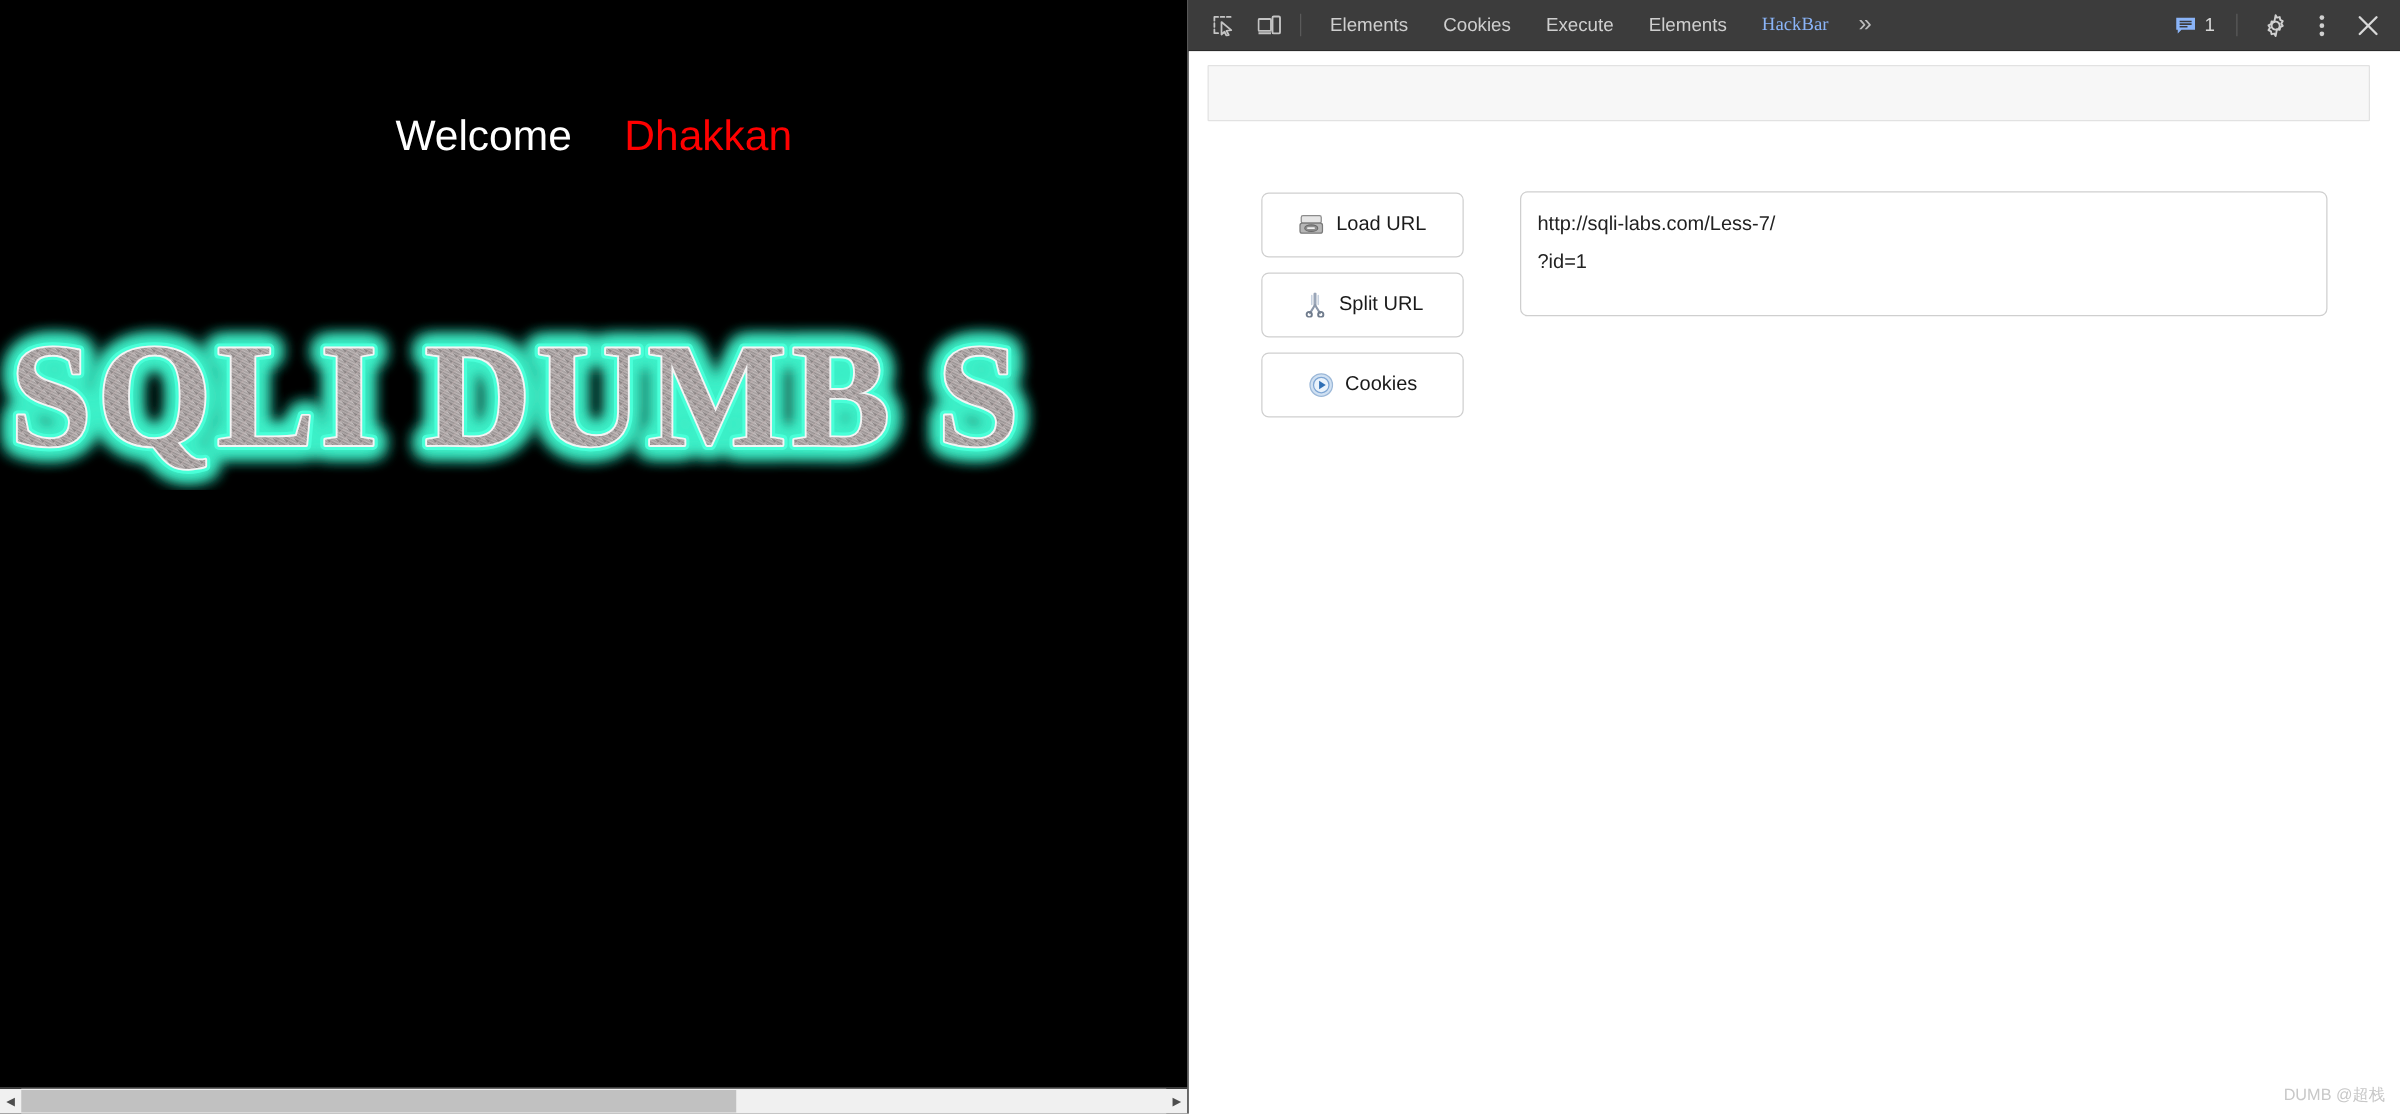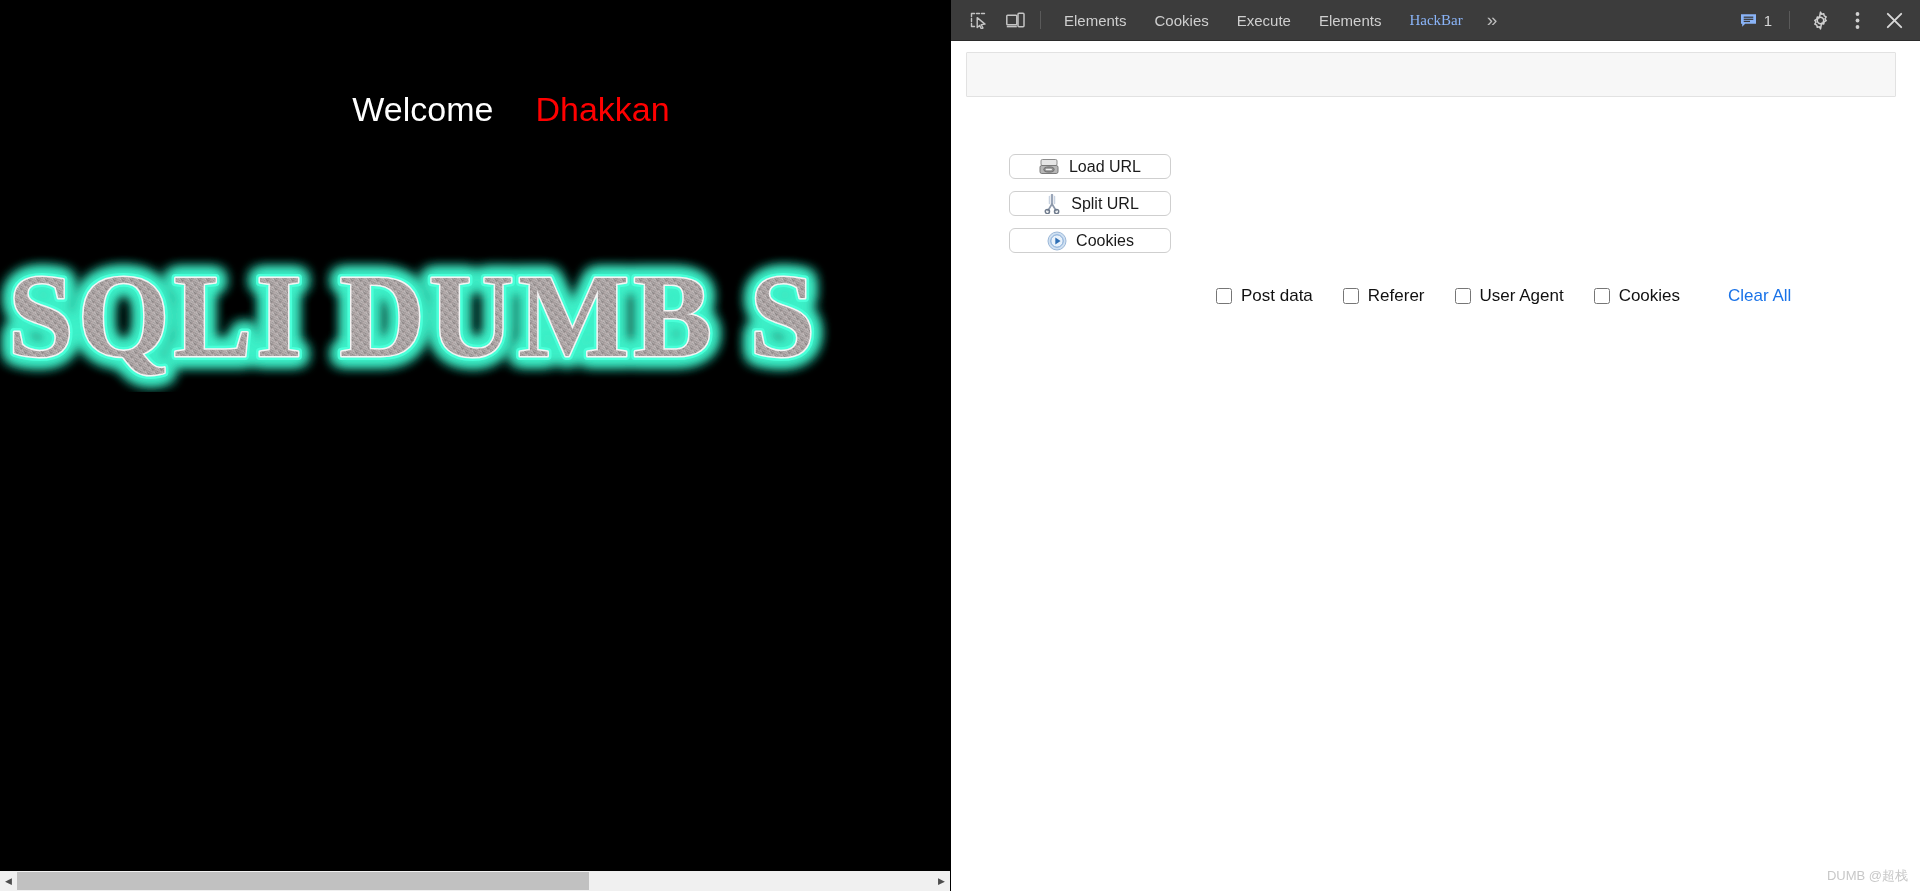--- a/index.html
+++ b/index.html
@@ -50,7 +50,6 @@
     font-size: 34px;
     font-weight: 400;
     letter-spacing: 0px;
-    padding-left: 36px;
   }
   .welcome-white { color: #ffffff; }
   .welcome-red { color: #ff0000; margin-left: 42px; }

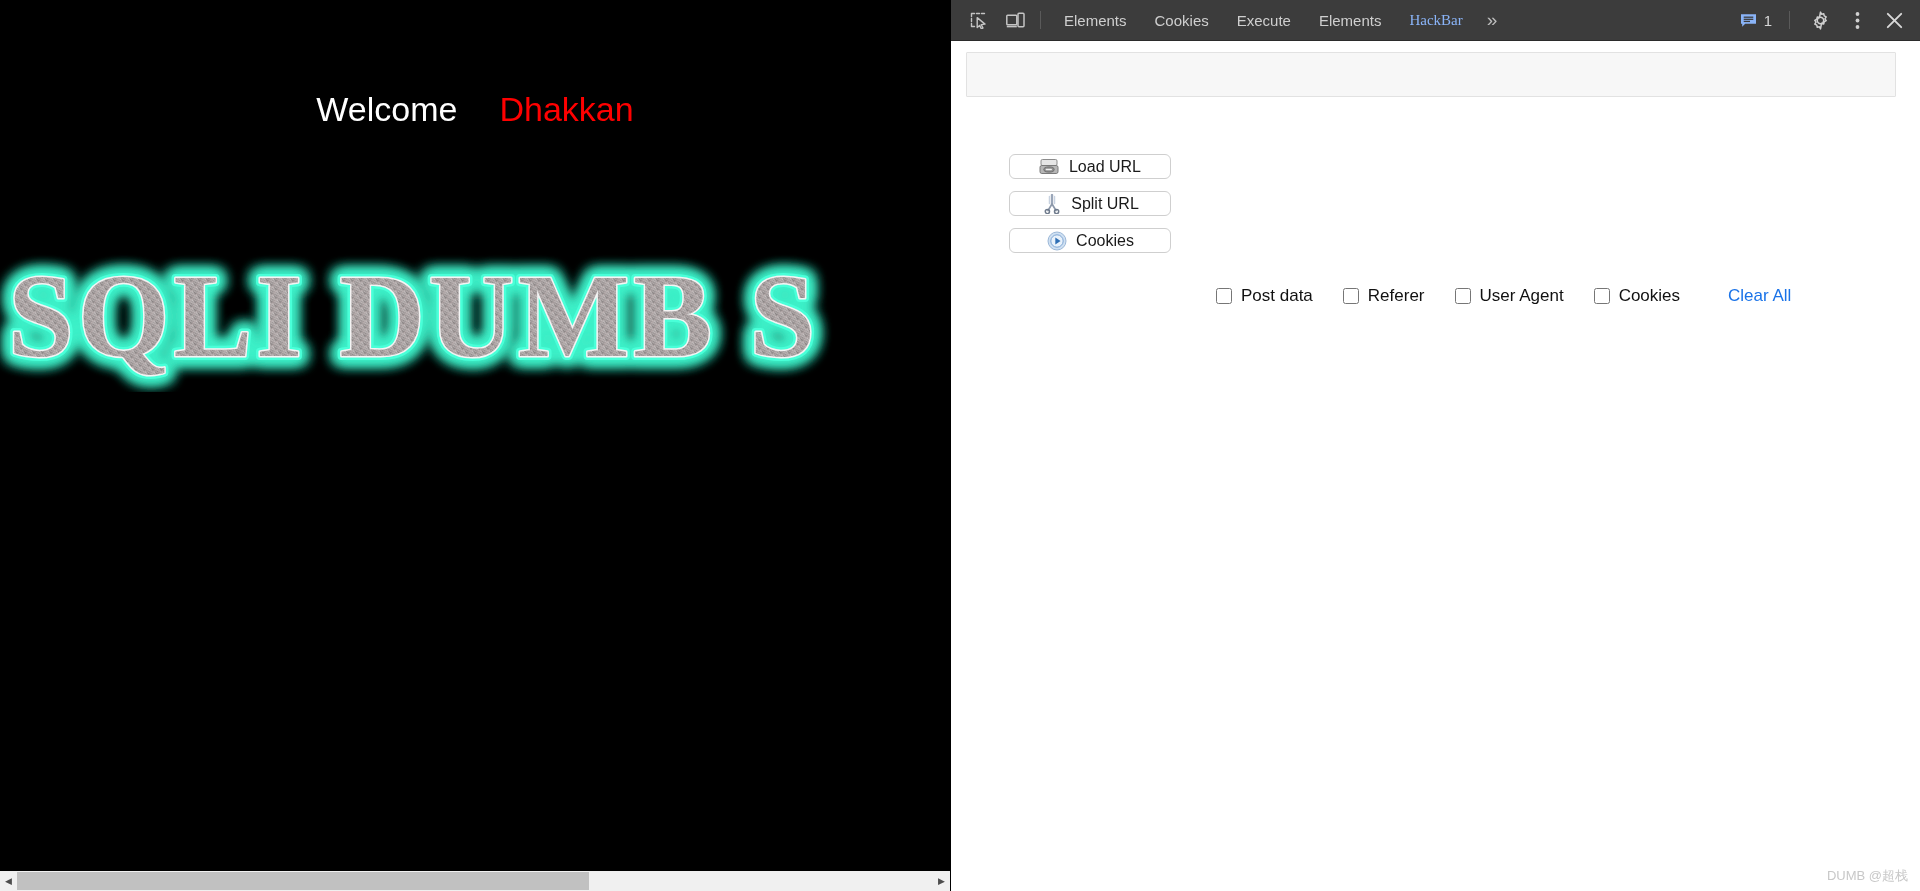--- a/index.html
+++ b/index.html
@@ -246,7 +246,7 @@
     width: 162px;
   }
   .hb-btn {
-    height: 25px;
+    height: 52px;
     width: 162px;
     margin-bottom: 12px;
     background: #ffffff;

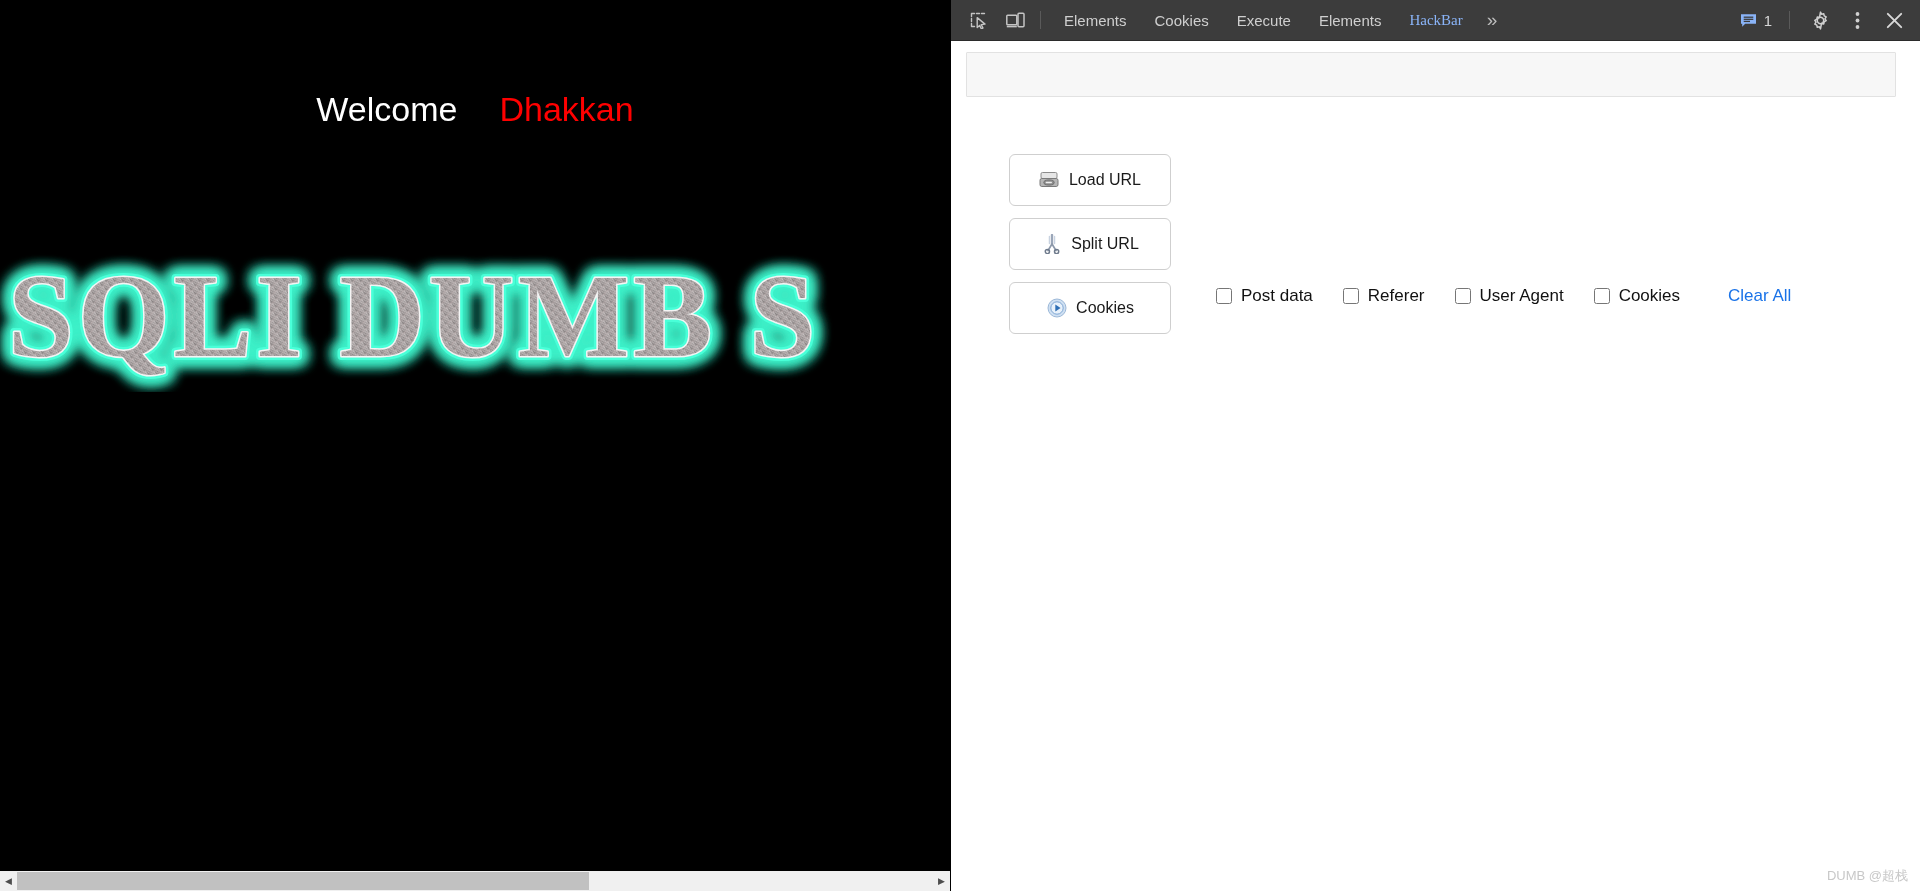--- a/index.html
+++ b/index.html
@@ -505,6 +505,10 @@
         </div>
       </div>
 
+      <div id="hb-url-wrap">
+        <textarea id="hb-url" spellcheck="false" placeholder="" style="">http://sqli-labs.com/Less-7/
+?id=1</textarea>
+      </div>
 
       <div id="hb-options">
         <label class="hb-opt">

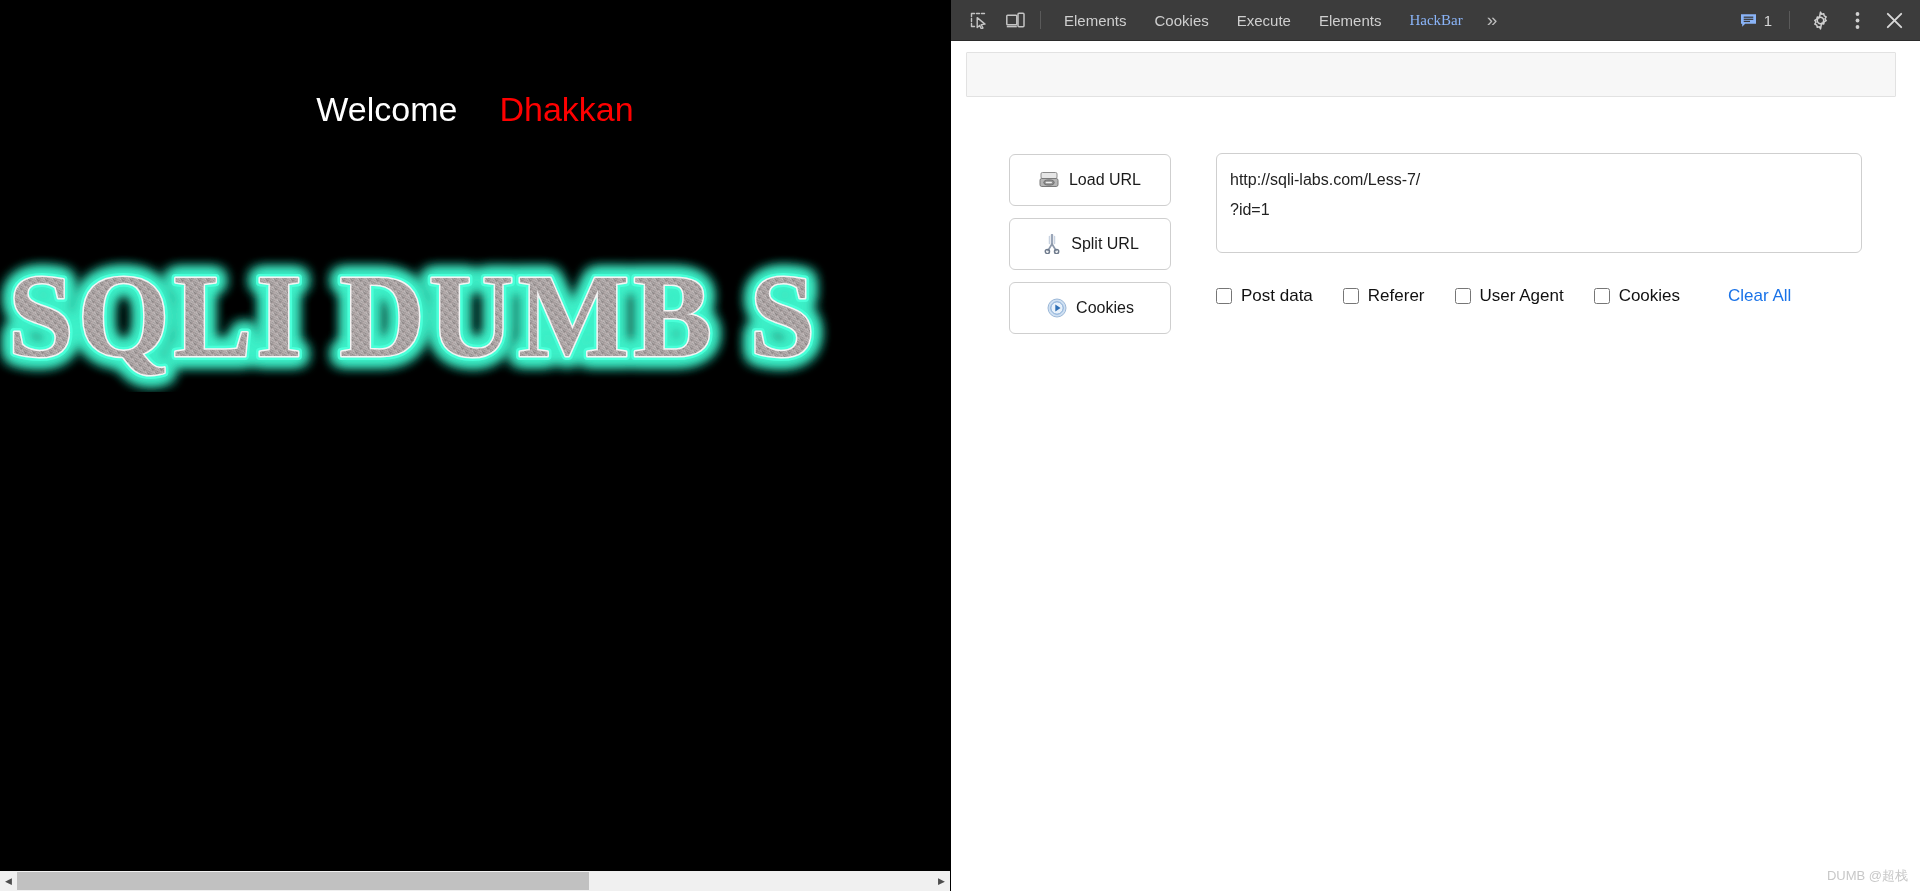--- a/index.html
+++ b/index.html
@@ -510,25 +510,6 @@
 ?id=1</textarea>
       </div>
 
-      <div id="hb-options">
-        <label class="hb-opt">
-          <input type="checkbox" style="">
-          <span>Post data</span>
-        </label>
-        <label class="hb-opt">
-          <input type="checkbox" style="">
-          <span>Referer</span>
-        </label>
-        <label class="hb-opt">
-          <input type="checkbox" style="">
-          <span>User Agent</span>
-        </label>
-        <label class="hb-opt">
-          <input type="checkbox" style="">
-          <span>Cookies</span>
-        </label>
-        <span id="hb-clear-all">Clear All</span>
-      </div>
     </div>
   </div>
 

